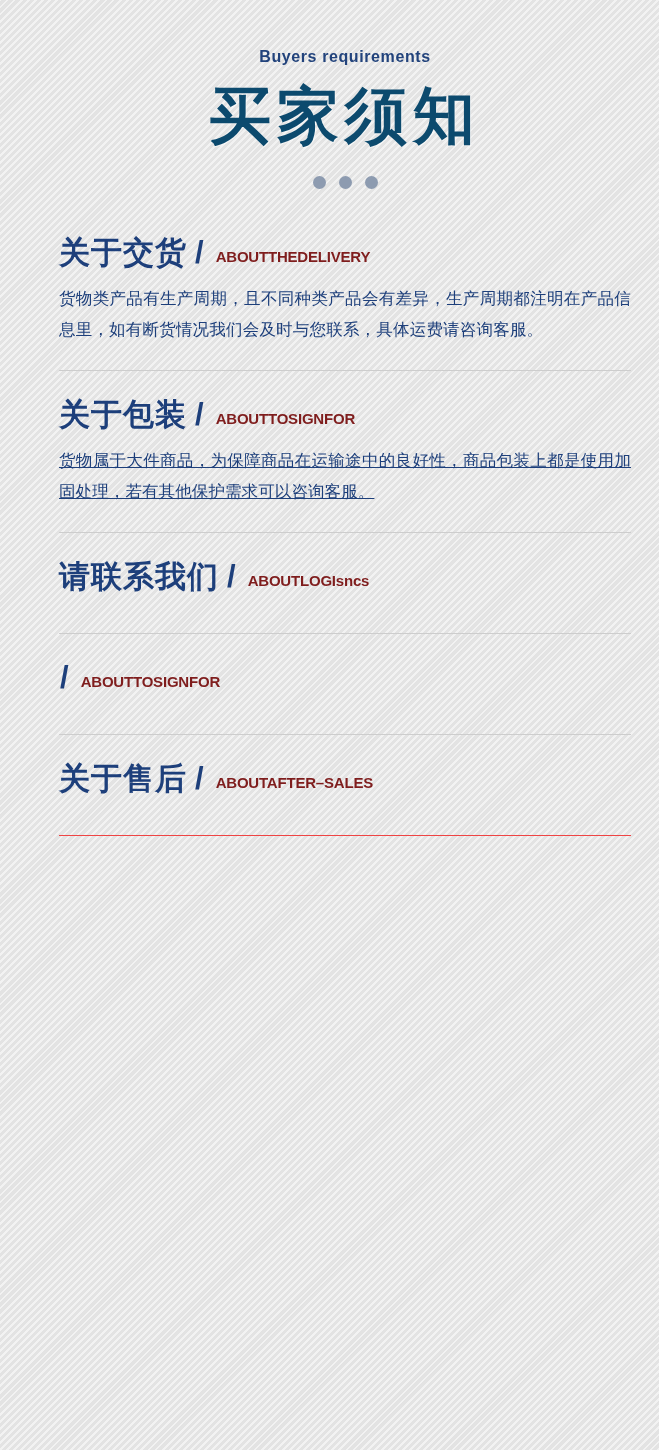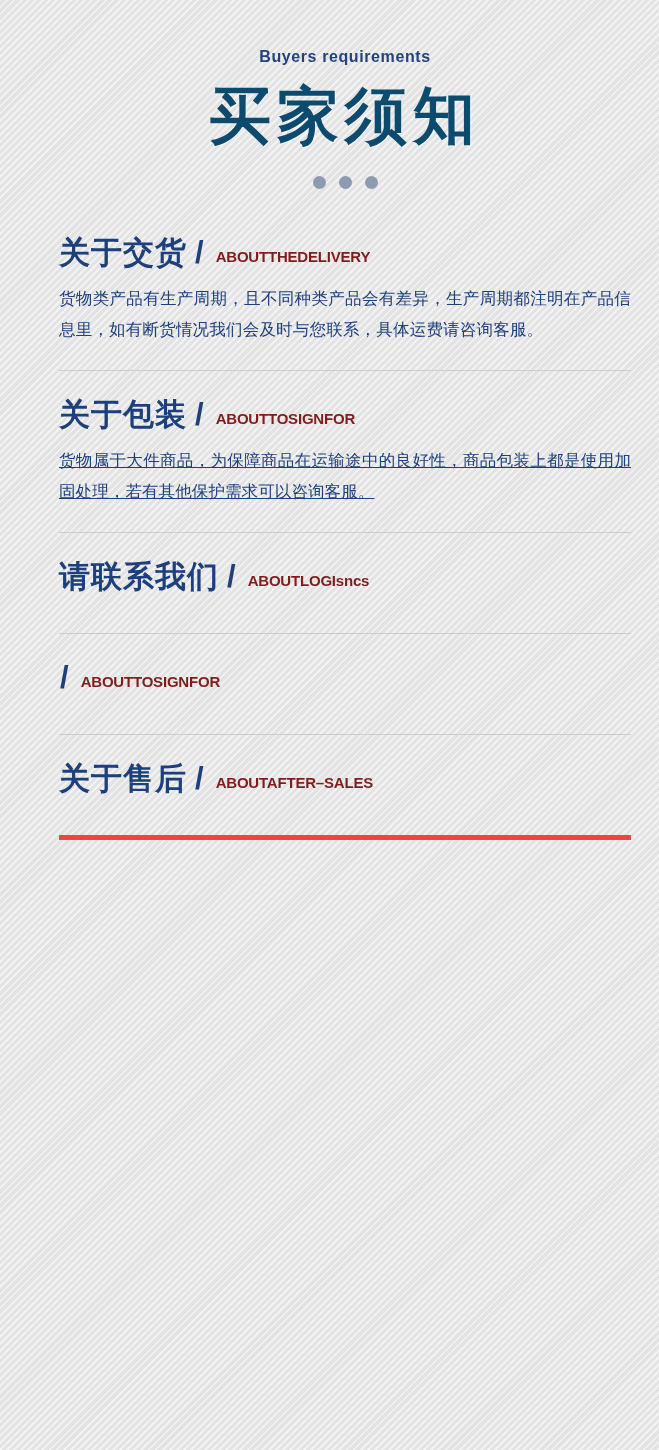--- a/index.html
+++ b/index.html
@@ -77,7 +77,7 @@
     margin-bottom: 26px;
   }
   .section:last-child {
-    border-bottom: 5px solid #ef4444;
+    border-bottom: 1px solid #ef4444;
   }
   .section-head {
     display: flex;

